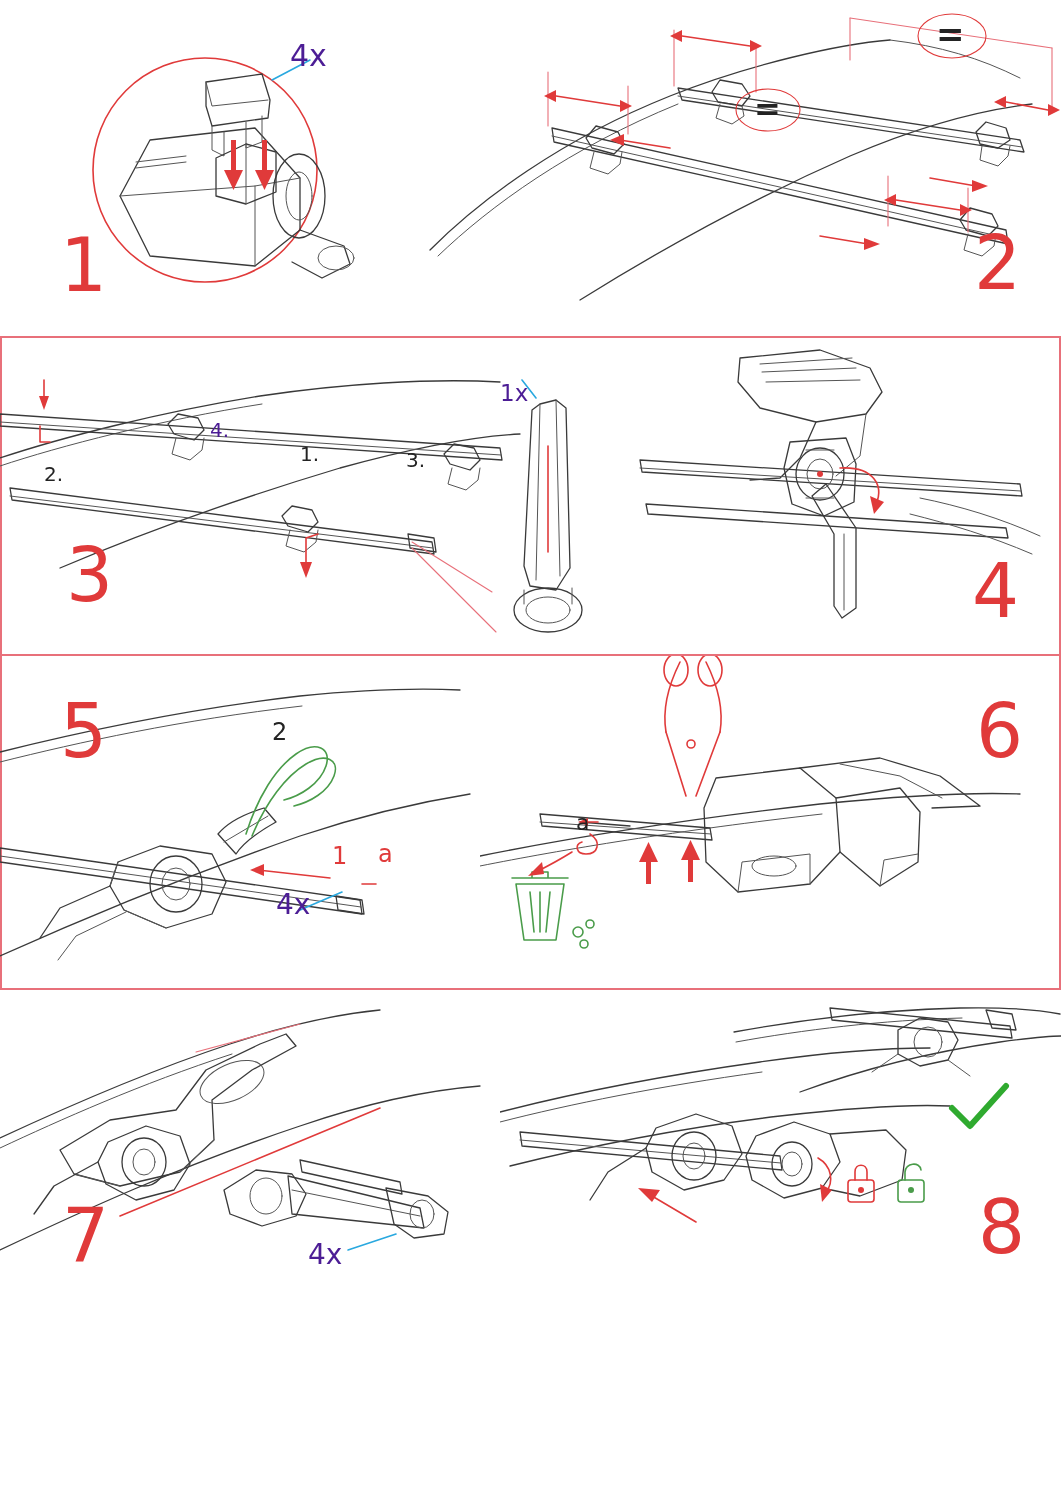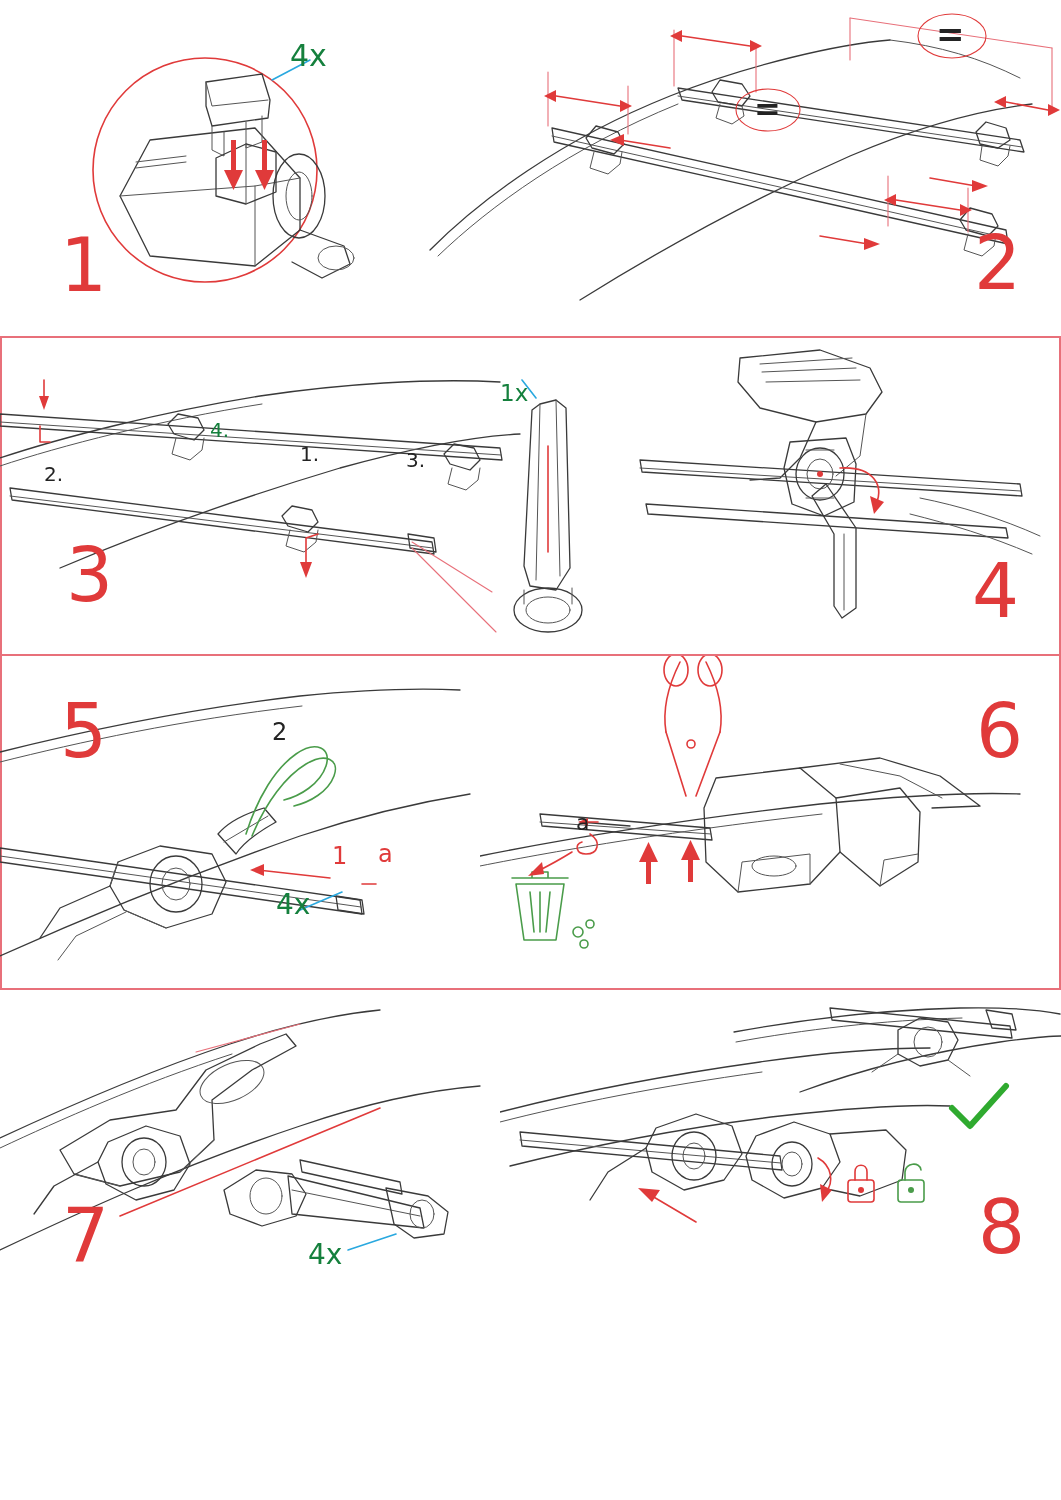--- a/index.html
+++ b/index.html
@@ -19,7 +19,7 @@
     font-size:74px;font-weight:400;line-height:1;letter-spacing:0;
   }
   .lbl{position:absolute;font-family:"DejaVu Sans", sans-serif;}
-  .lbl-blue{color:#15803d;}
+  .lbl-blue{color:#4c1d95;}
   .lbl-red{color:#e03a3a;}
   .lbl-dark{color:#232323;}
   

